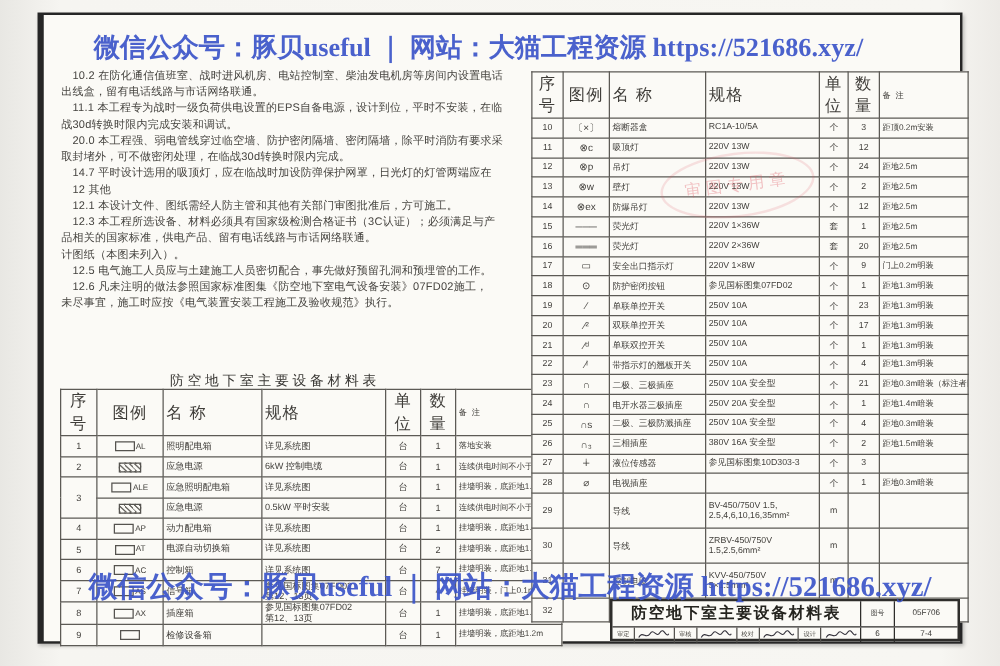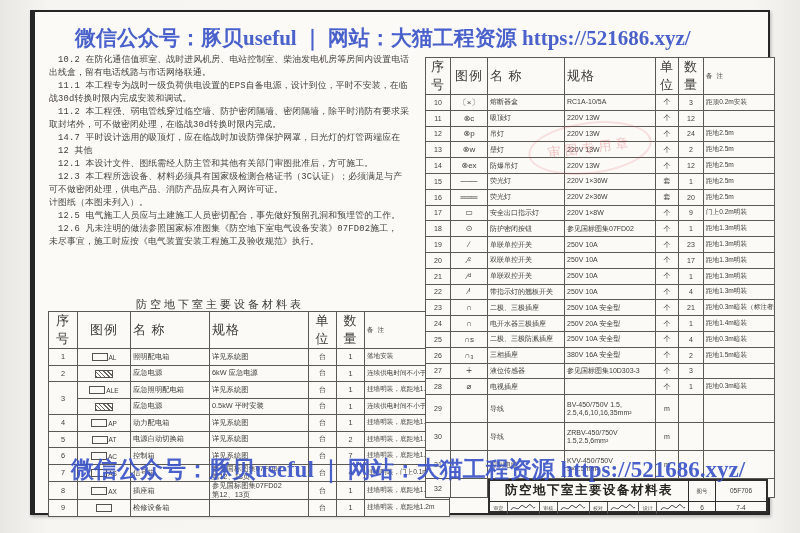--- a/index.html
+++ b/index.html
@@ -16,7 +16,7 @@
   .wm.bottom{left:36px;top:442px;font-size:23px;}
   
   .notes{position:absolute;left:14px;top:42px;width:380px;font-size:8.8px;line-height:13px;
-         color:#45433f;letter-spacing:0.2px;font-family:Liberation Mono, monospace;}
+         color:#45433f;letter-spacing:0.2px;}
   .notes .ln{white-space:nowrap;overflow:hidden;}
   .notes .ln.num{padding-left:9px;}
   

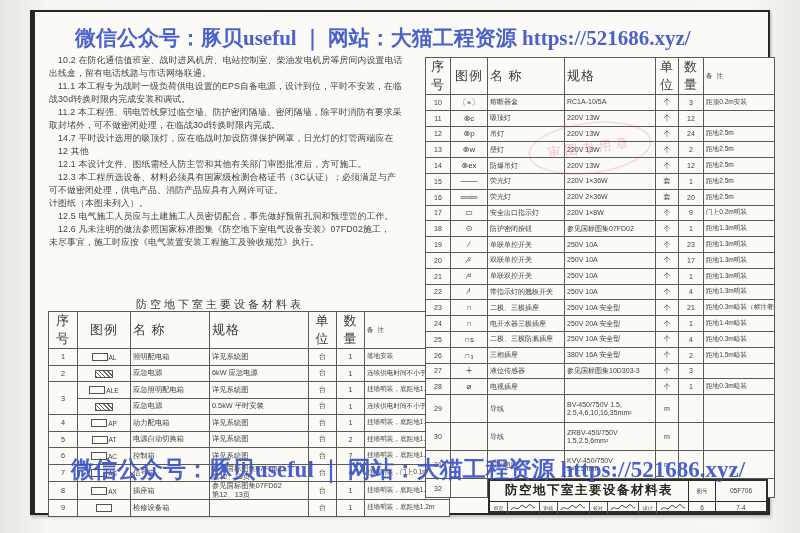--- a/index.html
+++ b/index.html
@@ -81,7 +81,7 @@
       <div class="ln">出线盒，留有电话线路与市话网络联通。</div>
       <div class="ln num">11.1 本工程专为战时一级负荷供电设置的EPS自备电源，设计到位，平时不安装，在临</div>
       <div class="ln">战30d转换时限内完成安装和调试。</div>
-      <div class="ln num">11.2 本工程强、弱电管线穿过临空墙、防护密闭隔墙、密闭隔墙，除平时消防有要求采</div>
+      <div class="ln num">20.0 本工程强、弱电管线穿过临空墙、防护密闭隔墙、密闭隔墙，除平时消防有要求采</div>
       <div class="ln">取封堵外，可不做密闭处理，在临战30d转换时限内完成。</div>
       <div class="ln num">14.7 平时设计选用的吸顶灯，应在临战时加设防弹保护网罩，日光灯的灯管两端应在</div>
       <div class="ln num">12 其他</div>

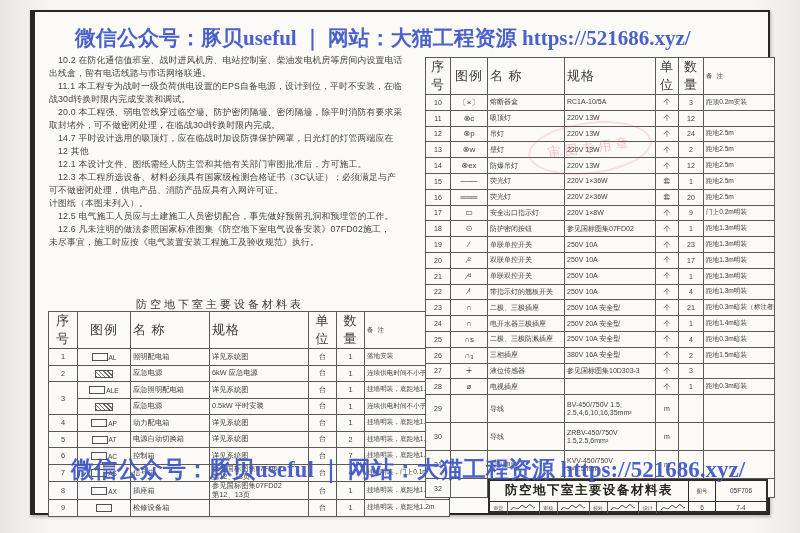--- a/index.html
+++ b/index.html
@@ -87,7 +87,7 @@
       <div class="ln num">12 其他</div>
       <div class="ln num">12.1 本设计文件、图纸需经人防主管和其他有关部门审图批准后，方可施工。</div>
       <div class="ln num">12.3 本工程所选设备、材料必须具有国家级检测合格证书（3C认证）；必须满足与产</div>
-      <div class="ln">可不做密闭处理，供电产品、消防产品应具有入网许可证。</div>
+      <div class="ln">品相关的国家标准，供电产品、留有电话线路与市话网络联通。</div>
       <div class="ln">计图纸（本图未列入）。</div>
       <div class="ln num">12.5 电气施工人员应与土建施工人员密切配合，事先做好预留孔洞和预埋管的工作。</div>
       <div class="ln num">12.6 凡未注明的做法参照国家标准图集《防空地下室电气设备安装》07FD02施工，</div>

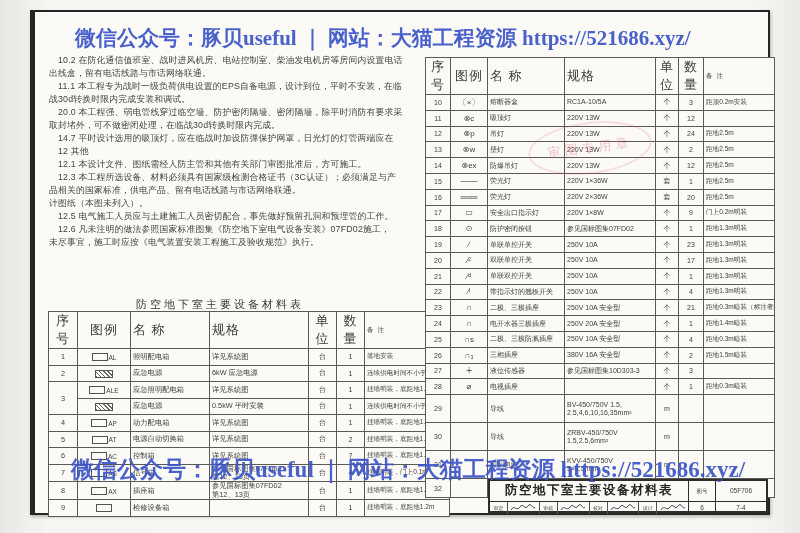--- a/index.html
+++ b/index.html
@@ -122,7 +122,7 @@
           <td class="c-no">2</td>
           <td class="c-sym"><span class="sym box-hatch"></span></td>
           <td class="c-name">应急电源</td>
-          <td class="c-spec">6kW 应急电源</td>
+          <td class="c-spec">6kW 控制电缆</td>
           <td class="c-unit">台</td>
           <td class="c-qty">1</td>
           <td class="c-note">连续供电时间不小于6h</td>

